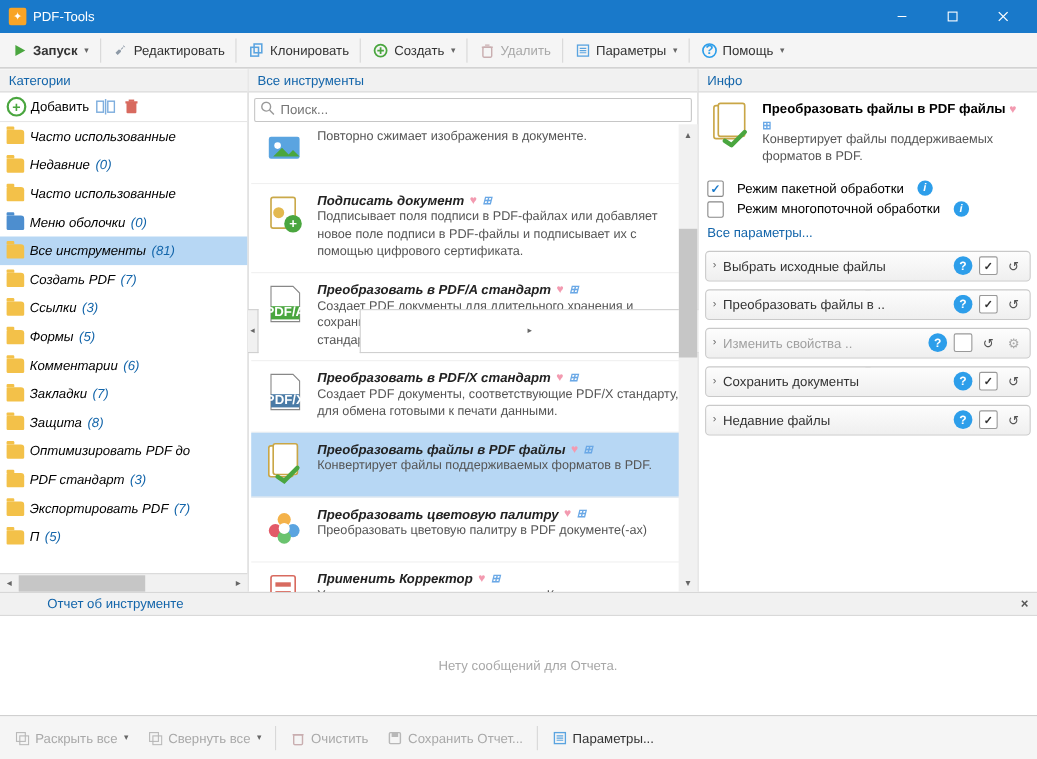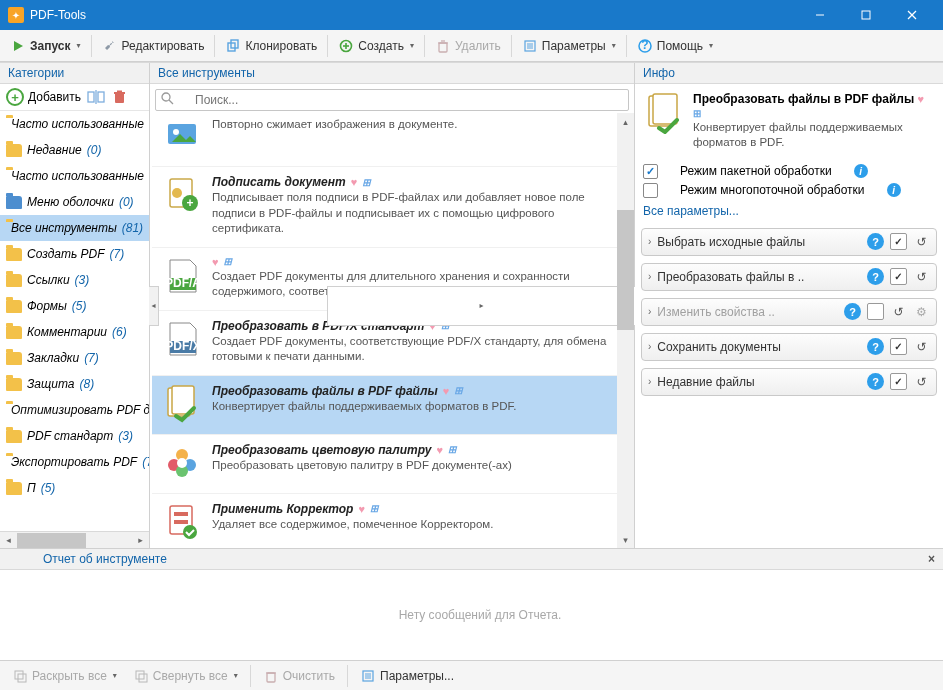--- a/index.html
+++ b/index.html
@@ -23,7 +23,7 @@
 
 .main { flex: 1; display: flex; overflow: hidden; border-top: 1px solid #d9d9d9; }
 .panel-header { background: #f1f1f1; border-bottom: 1px solid #d9d9d9; padding: 3px 8px; color: #1365aa; font-size: 12px; }
-.left { width: 150px; border-right: 1px solid #d0d0d0; display: flex; flex-direction: column; background: #fff; }
+.left { width: 226px; border-right: 1px solid #d0d0d0; display: flex; flex-direction: column; background: #fff; }
 .left-toolbar { display: flex; align-items: center; padding: 4px 6px; gap: 6px; border-bottom: 1px solid #e6e6e6; }
 .addbtn { display: flex; align-items: center; gap: 4px; cursor: pointer; }
 .plus-circle { width: 18px; height: 18px; border: 2px solid #4aa63f; border-radius: 50%; display: flex; align-items: center; justify-content: center; color: #4aa63f; font-weight: bold; font-size: 13px; line-height: 1; }

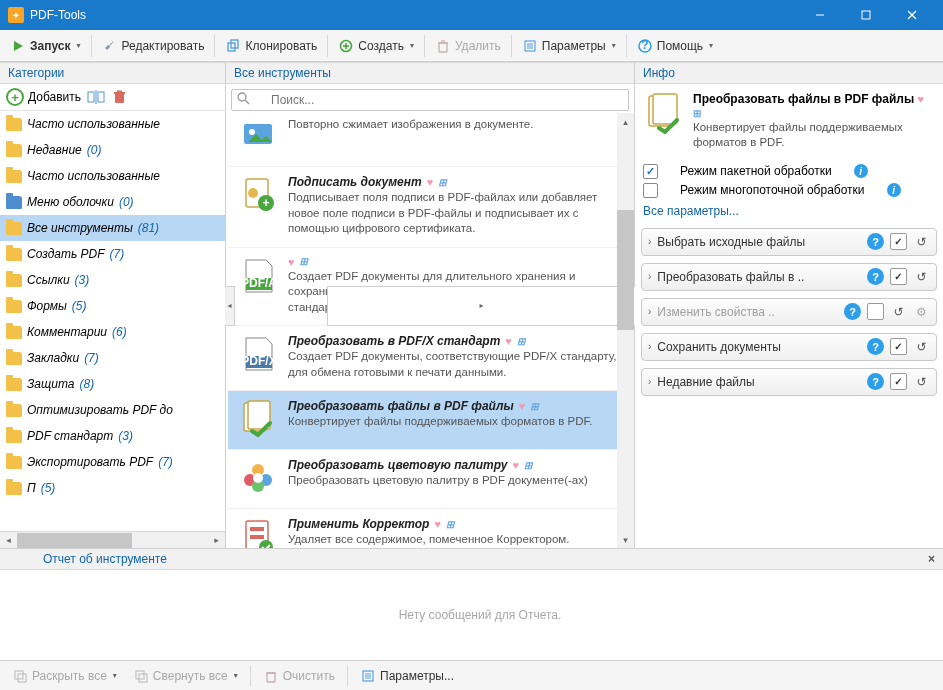--- a/index.html
+++ b/index.html
@@ -42,7 +42,7 @@
 
 
 .center { flex: 1; display: flex; flex-direction: column; border-right: 1px solid #d0d0d0; position: relative; }
-.searchbar { margin: 5px; display: flex; align-items: center; border: 1px solid #c6c6c6; border-radius: 2px; height: 22px; padding: 0 5px; gap: 21px; color: #888; }
+.searchbar { margin: 5px; display: flex; align-items: center; border: 1px solid #c6c6c6; border-radius: 2px; height: 22px; padding: 0 5px; gap: 5px; color: #888; }
 .searchbar input { border: none; outline: none; flex: 1; font-size: 12px; color: #333; }
 .toollist { flex: 1; overflow-y: auto; padding: 0 2px; }
 .toolitem { display: flex; gap: 10px; padding: 8px 10px 10px 10px; border-bottom: 1px solid #f0f0f0; cursor: pointer; }

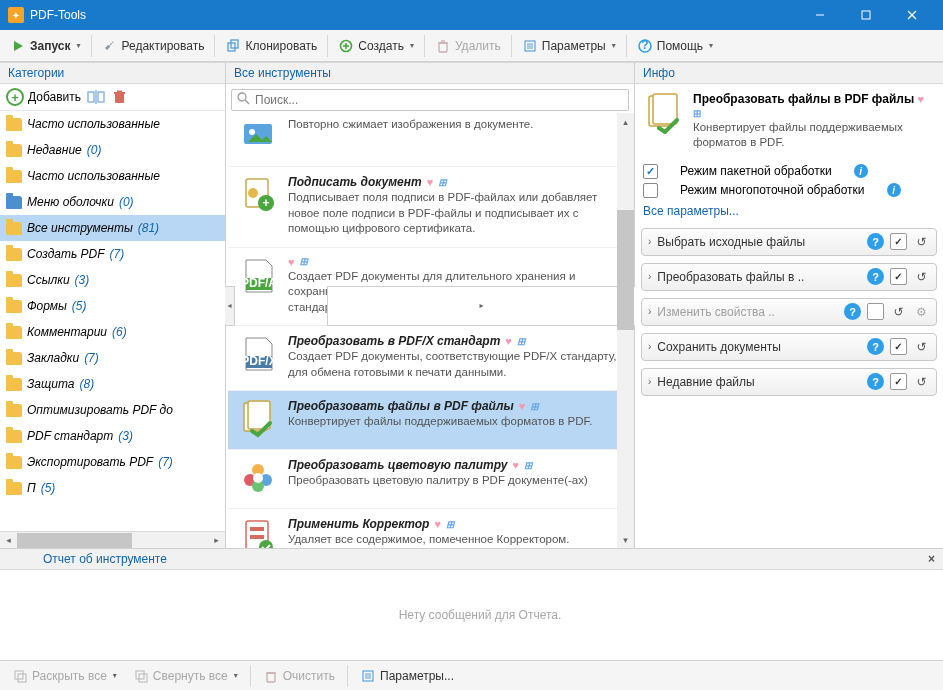--- a/index.html
+++ b/index.html
@@ -68,7 +68,7 @@
 .sel-head .tname { font-weight:bold; }
 .sel-head .tdesc { color:#555; font-size:11.5px; line-height:1.3; }
 .opts { padding: 4px 8px; }
-.optrow { display:flex; align-items:center; gap:22px; padding:2px 0; }
+.optrow { display:flex; align-items:center; gap:12px; padding:2px 0; }
 .chk { width:15px; height:15px; border:1px solid #888; border-radius:2px; display:flex; align-items:center; justify-content:center; background:#fff; }
 .chk.on::after { content:"✓"; color:#1979ca; font-size:11px; font-weight:bold; }
 .info-i { width:14px; height:14px; border-radius:50%; background:#2d9eea; color:#fff; display:flex; align-items:center; justify-content:center; font-size:10px; font-weight:bold; font-style:italic; }

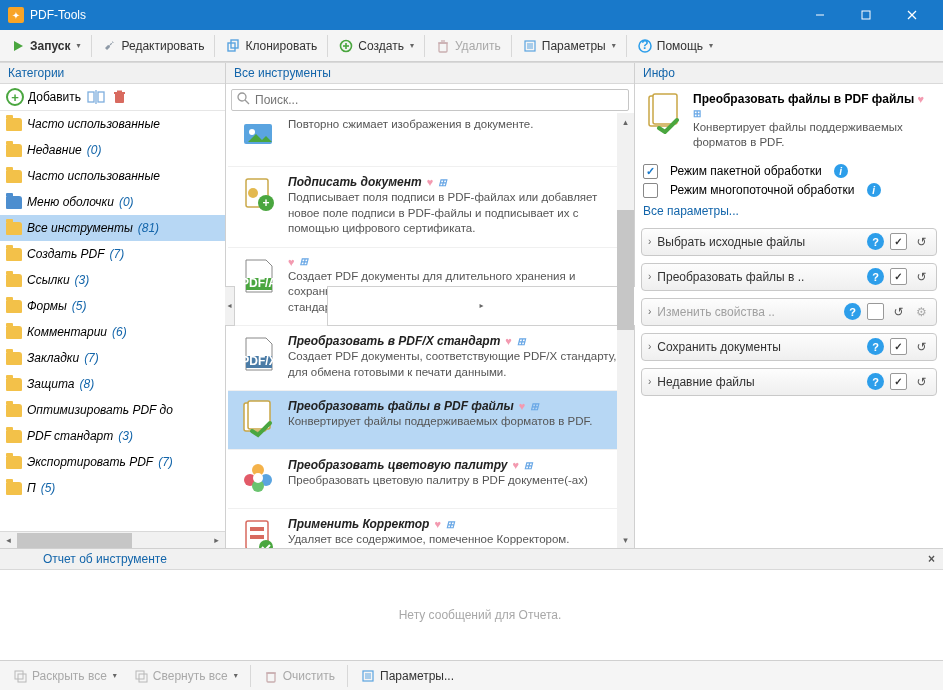--- a/index.html
+++ b/index.html
@@ -365,6 +365,7 @@
           </div>
           <div class="tcontent">
             <div class="tname">
+              <span>Преобразовать в PDF/A стандарт</span> 
               <span class="badge-heart">♥</span> 
               <span class="badge-win">⊞</span>
             </div>

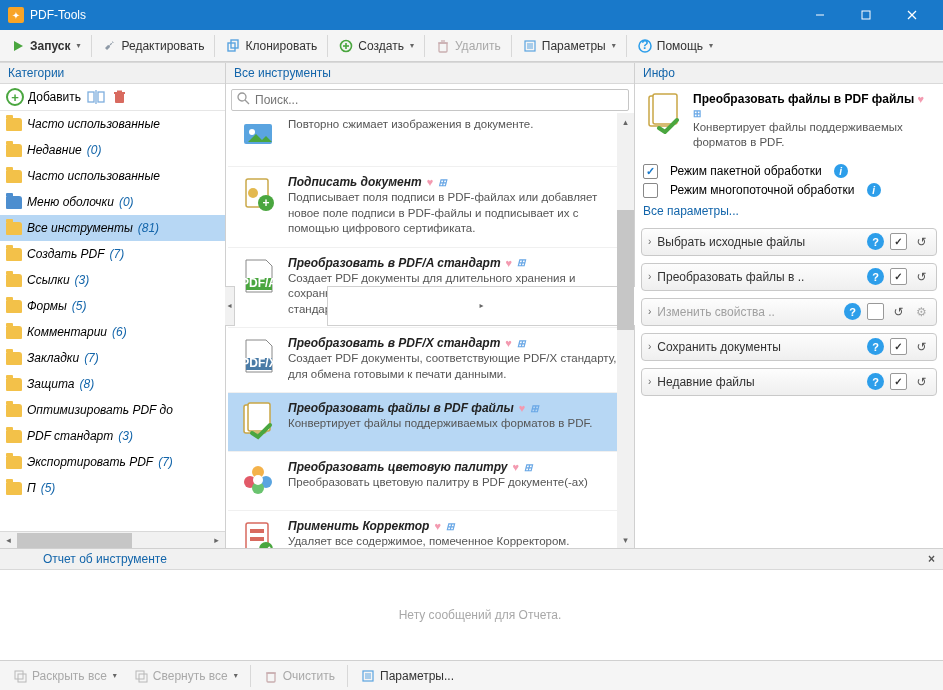--- a/index.html
+++ b/index.html
@@ -94,7 +94,7 @@
 .report-body .msg { color:#a8a8a8;margin-left:17px; }
 
 
-.bottombar { border-top:1px solid #d0d0d0; background:#f5f5f5; height:30px; display:flex; align-items:center; padding:0 6px; gap:4px; }
+.bottombar { border-top:1px solid #d0d0d0; background:#f5f5f5; height:40px; display:flex; align-items:center; padding:0 6px; gap:4px; }
 
 
 .svg { display:block; }

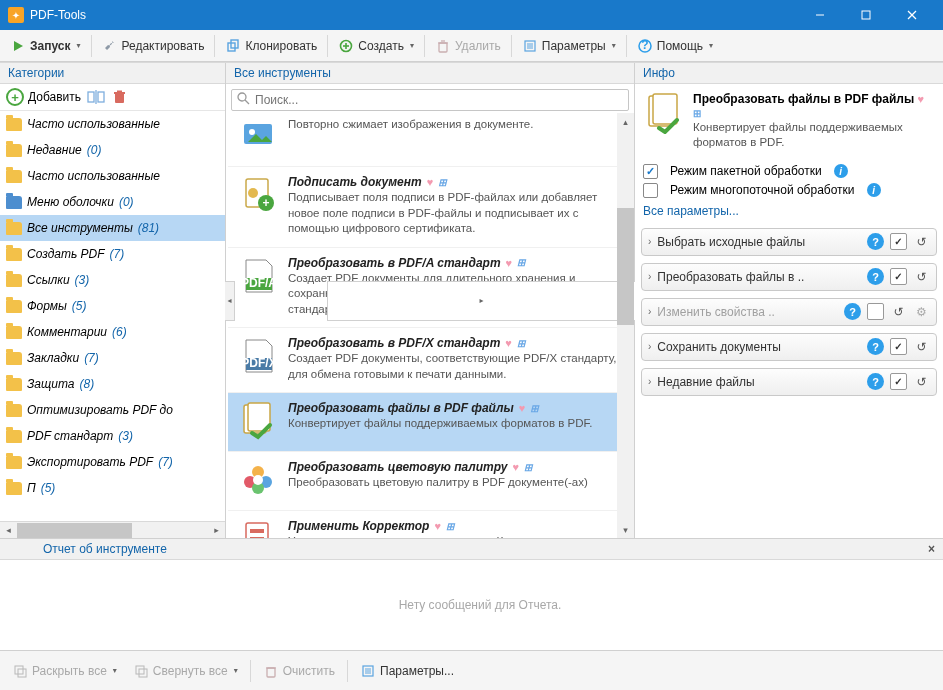--- a/index.html
+++ b/index.html
@@ -570,6 +570,15 @@
       </span>
     <span>Очистить</span>
   </div>
+  <div class="tbtn faded">
+    <span class="ico">
+        <svg width="14" height="14">
+          <rect x="2" y="2" width="10" height="10" rx="1" fill="none" stroke="#b8b8b8" stroke-width="1.3"></rect>
+          <rect x="4" y="2" width="6" height="4" fill="#b8b8b8"></rect>
+        </svg>
+      </span>
+    <span>Сохранить Отчет...</span>
+  </div>
   <div class="sep"></div>
   <div class="tbtn">
     <span class="ico">

